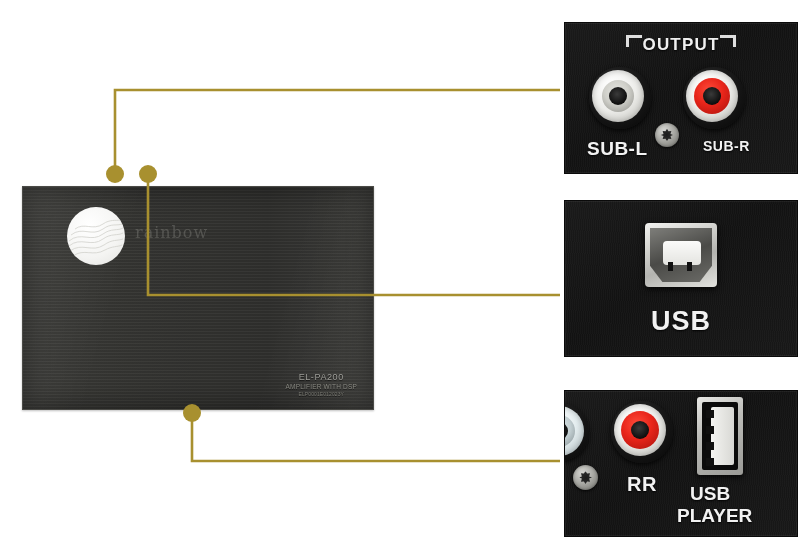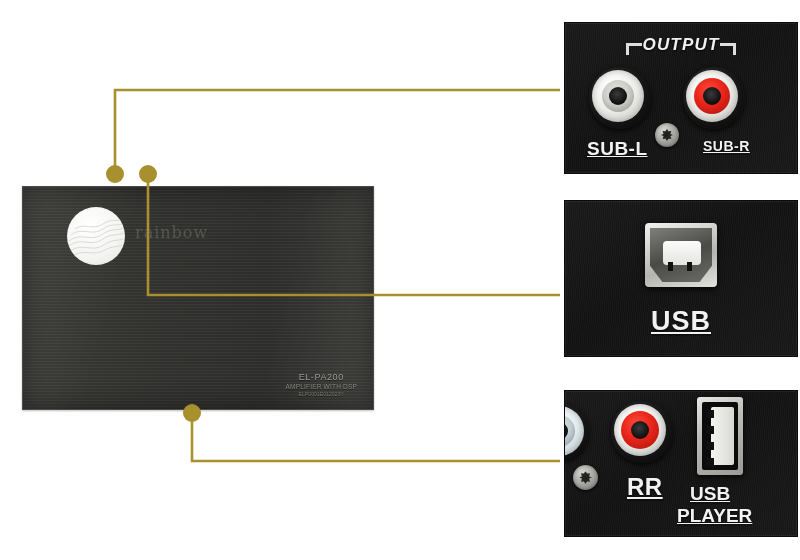--- a/index.html
+++ b/index.html
@@ -88,7 +88,7 @@
   
   #output-header{
     position:absolute;left:0;right:0;top:12px;
-    display:flex;align-items:flex-end;justify-content:center;font-style:italic;
+    display:flex;align-items:flex-start;justify-content:center;
   }
   #output-header .brk{
     width:13px;height:9px;border-top:3px solid #dedede;

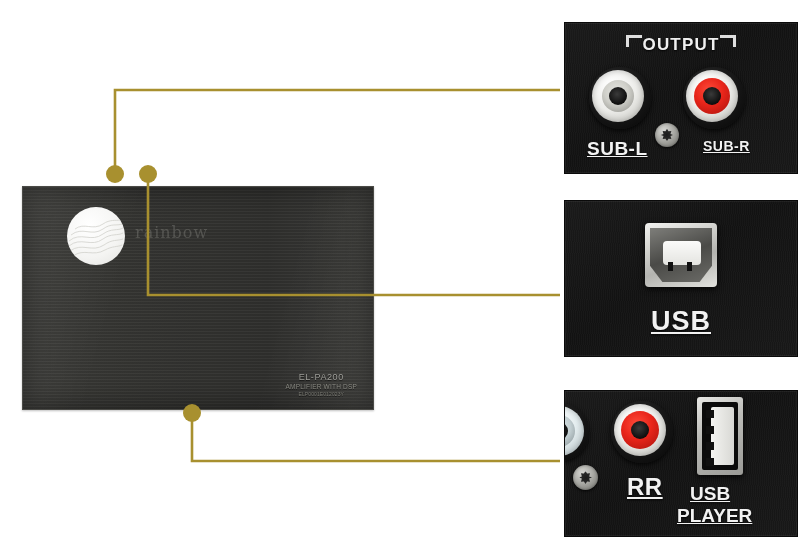--- a/index.html
+++ b/index.html
@@ -82,7 +82,7 @@
     position:absolute;color:#f2f2f2;font-weight:bold;
     font-family:"Liberation Sans", sans-serif;
     text-shadow:0 1px 2px rgba(0,0,0,.9);
-    user-select:none;white-space:nowrap;text-decoration:underline;
+    user-select:none;white-space:nowrap;
   }
 
   

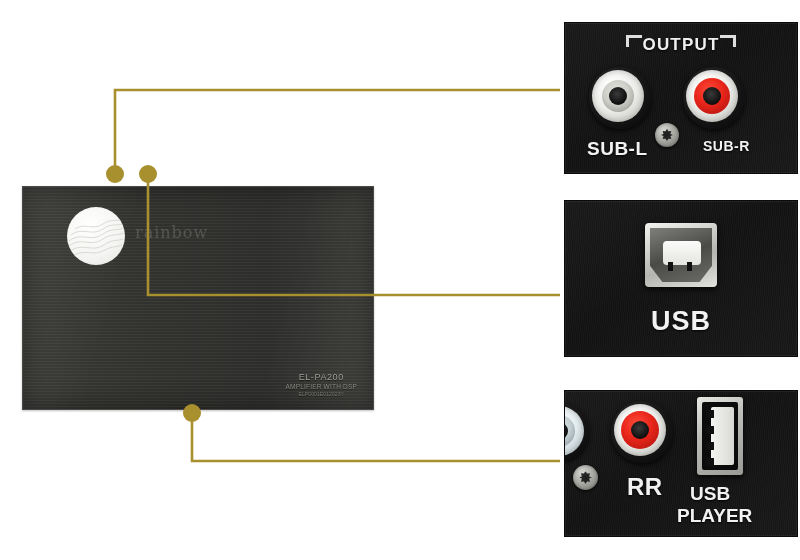--- a/index.html
+++ b/index.html
@@ -284,7 +284,7 @@
       <div class="inner" style="left:10px;top:10px;width:38px;height:38px;"></div>
       <div class="pin" style="left:20px;top:20px;width:18px;height:18px;"></div>
     </div>
-    <div class="panel-label" style="left:62px;top:82px;font-size:24px;letter-spacing:.5px;">RR</div>
+    <div class="panel-label" style="left:62px;top:82px;font-size:20px;letter-spacing:.5px;">RR</div>
 
     <div class="screw" style="left:8px;top:74px;width:25px;height:25px;"></div>
 

